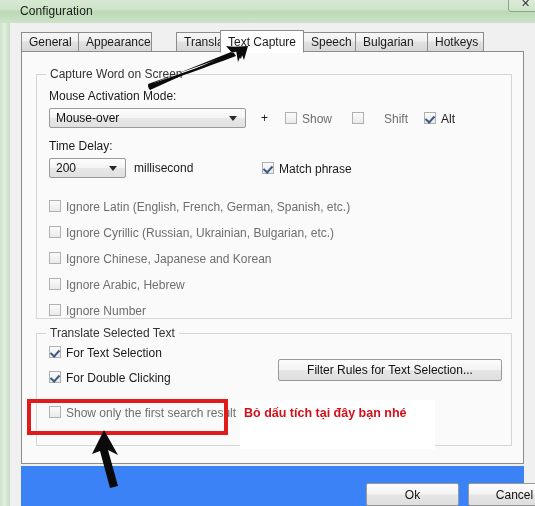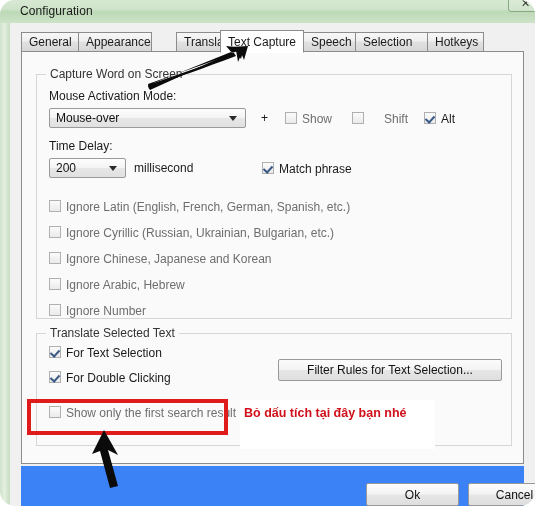--- a/index.html
+++ b/index.html
@@ -13,7 +13,6 @@
     width: 535px; height: 506px;
     background: #ffffff;
     overflow: hidden;
-    border-radius: 15px;
   }
 
   

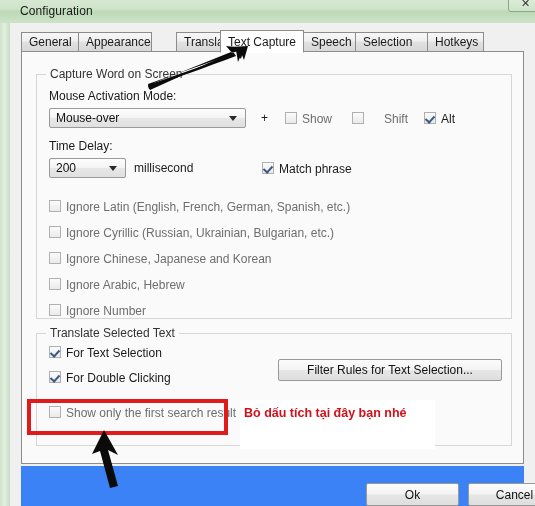--- a/index.html
+++ b/index.html
@@ -227,7 +227,7 @@
       <div class="tab" style="left:130px;width:64px;margin-left:25px;">Translation</div>
       <div class="tab active" style="left:199px;width:84px;">Text Capture</div>
       <div class="tab" style="left:282px;width:53px;">Speech</div>
-      <div class="tab" style="left:334px;width:73px;">Selection</div>
+      <div class="tab" style="left:334px;width:73px;">Bulgarian</div>
       <div class="tab" style="left:406px;width:57px;">Hotkeys</div>
     </div>
 

